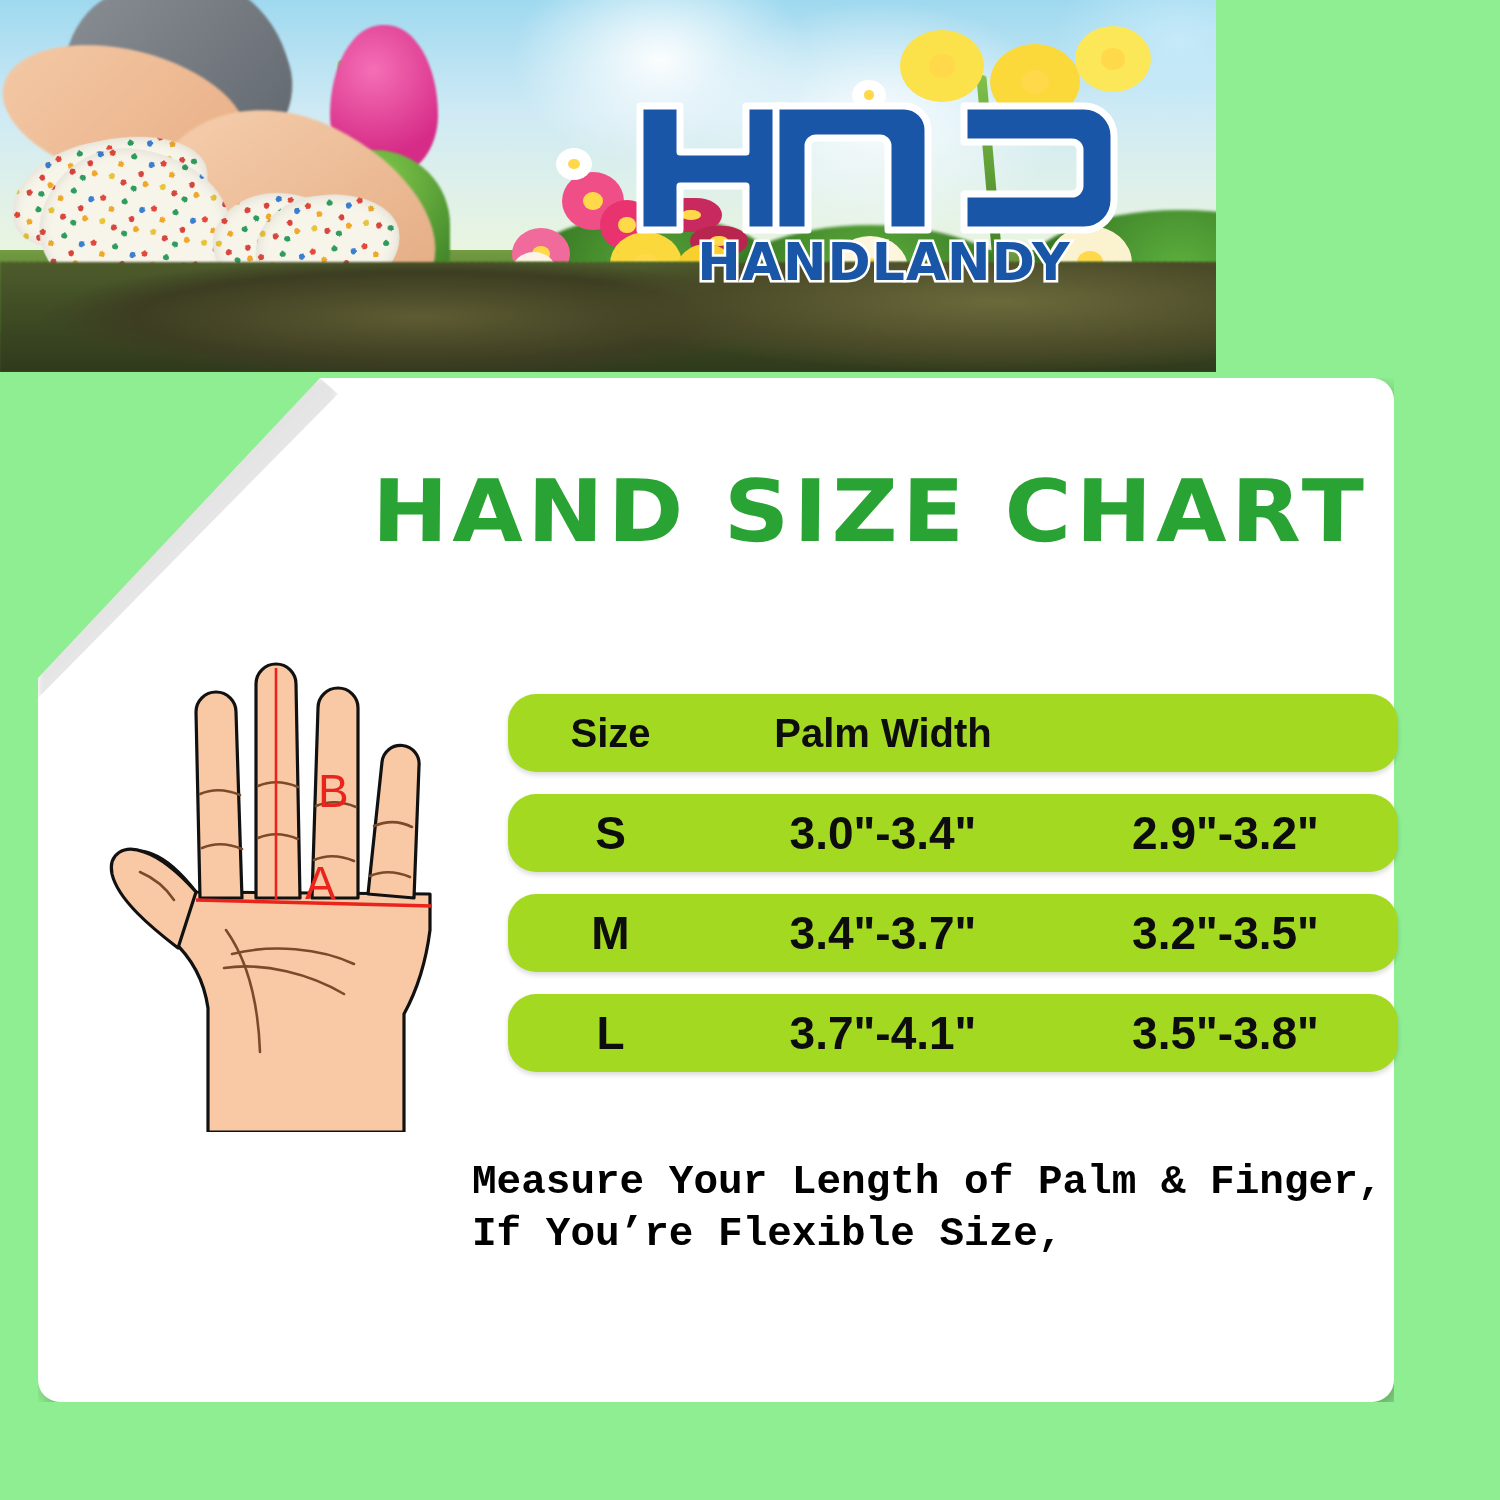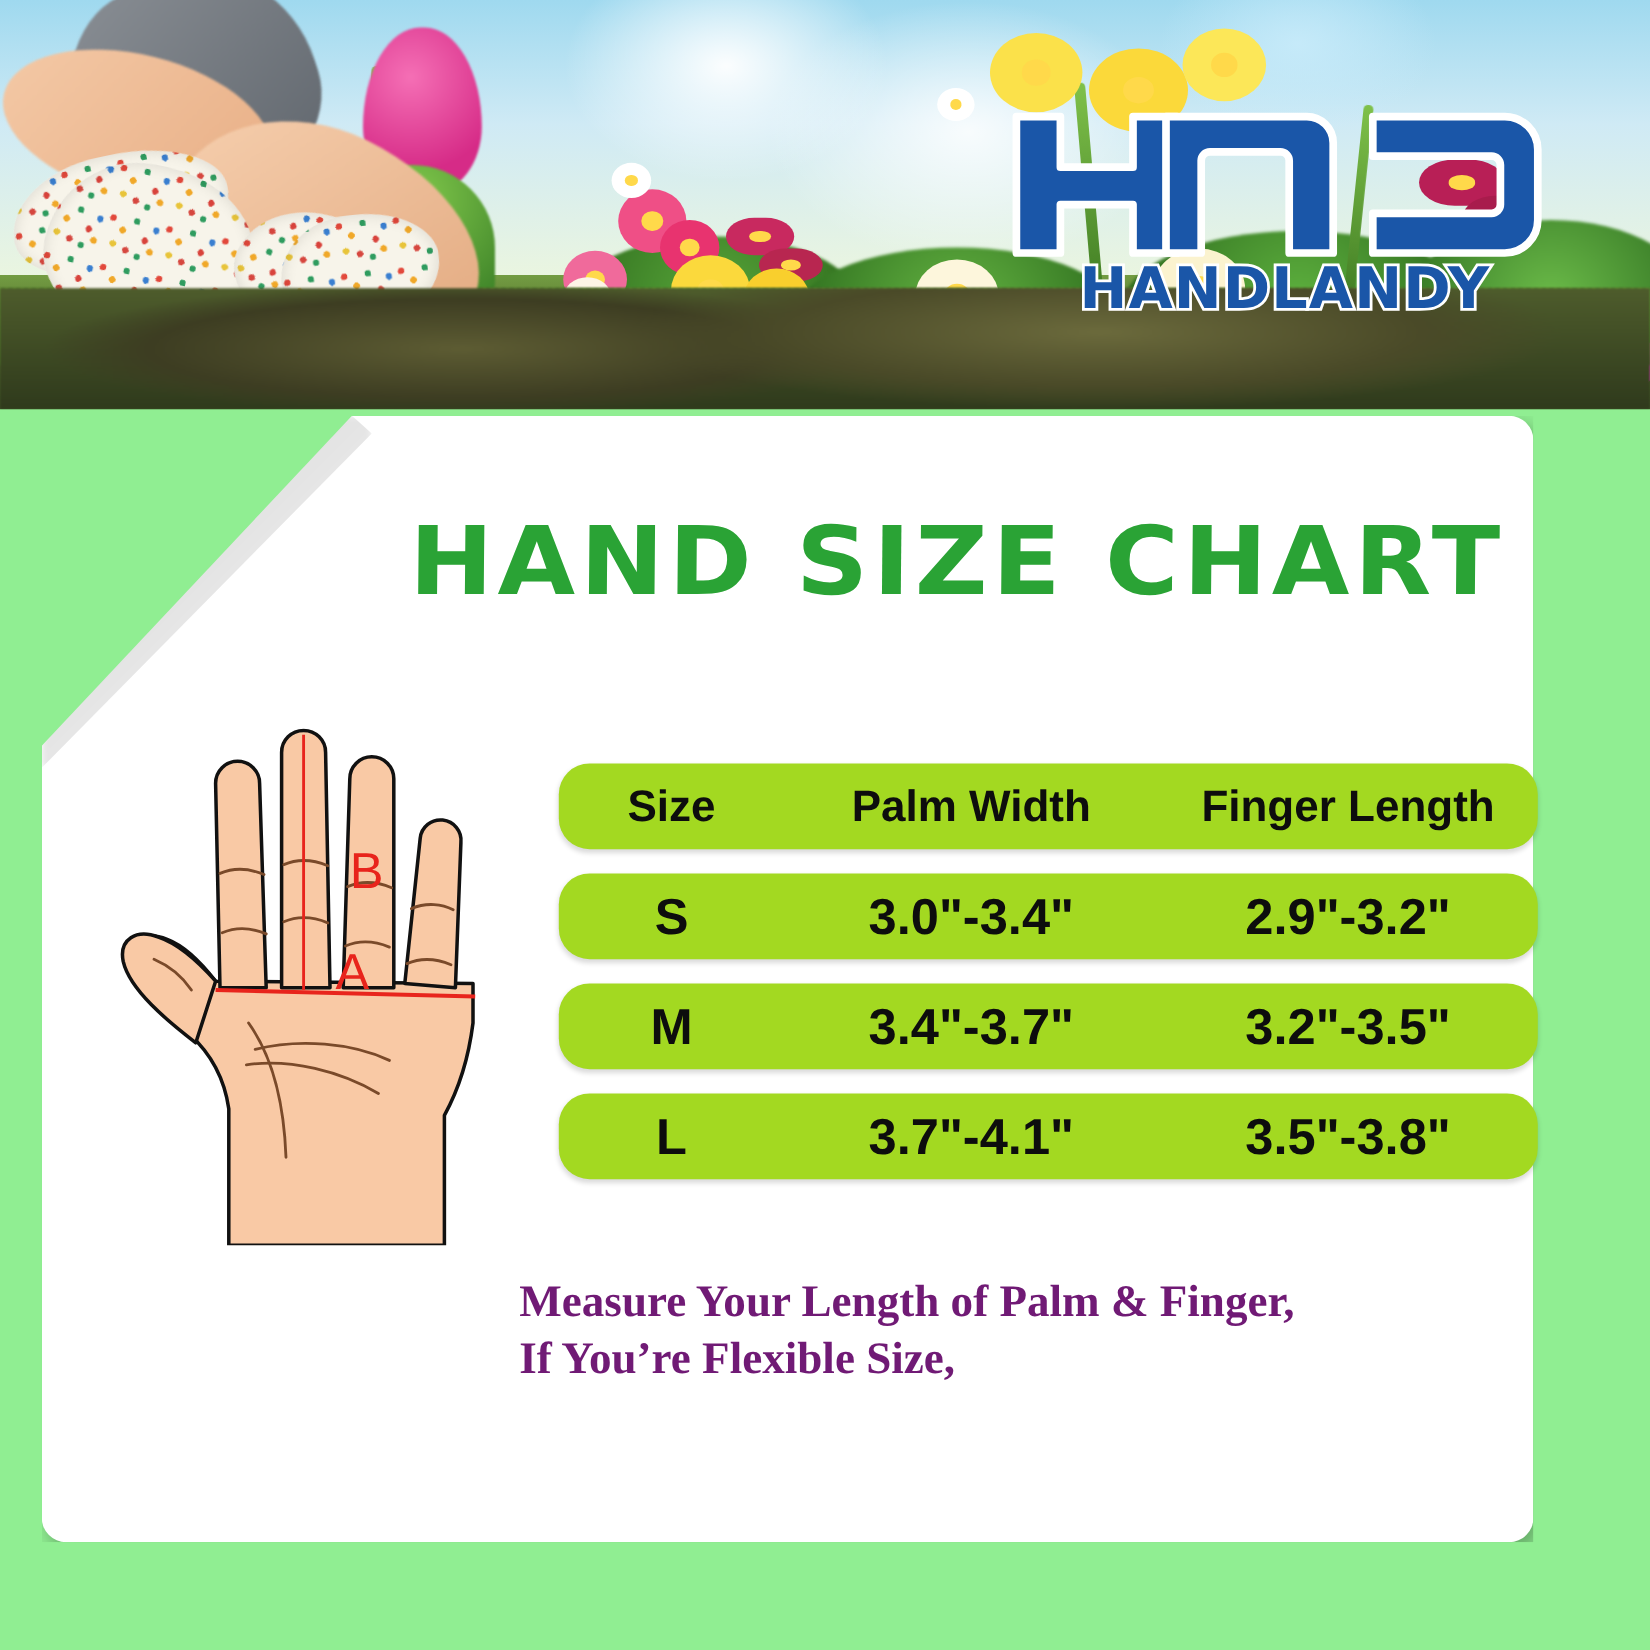--- a/index.html
+++ b/index.html
@@ -12,7 +12,7 @@
 
   
   #banner{
-    position:absolute;left:0;top:0;width:1500px;height:372px;
+    position:absolute;left:0;top:0;width:1216px;height:372px;
     overflow:hidden;
     background:
       linear-gradient(to bottom, #bfe9f5 0%, #d8f0f7 18%, #cfe9c9 40%, #7fae4a 62%, #55702f 80%, #3e5225 100%);

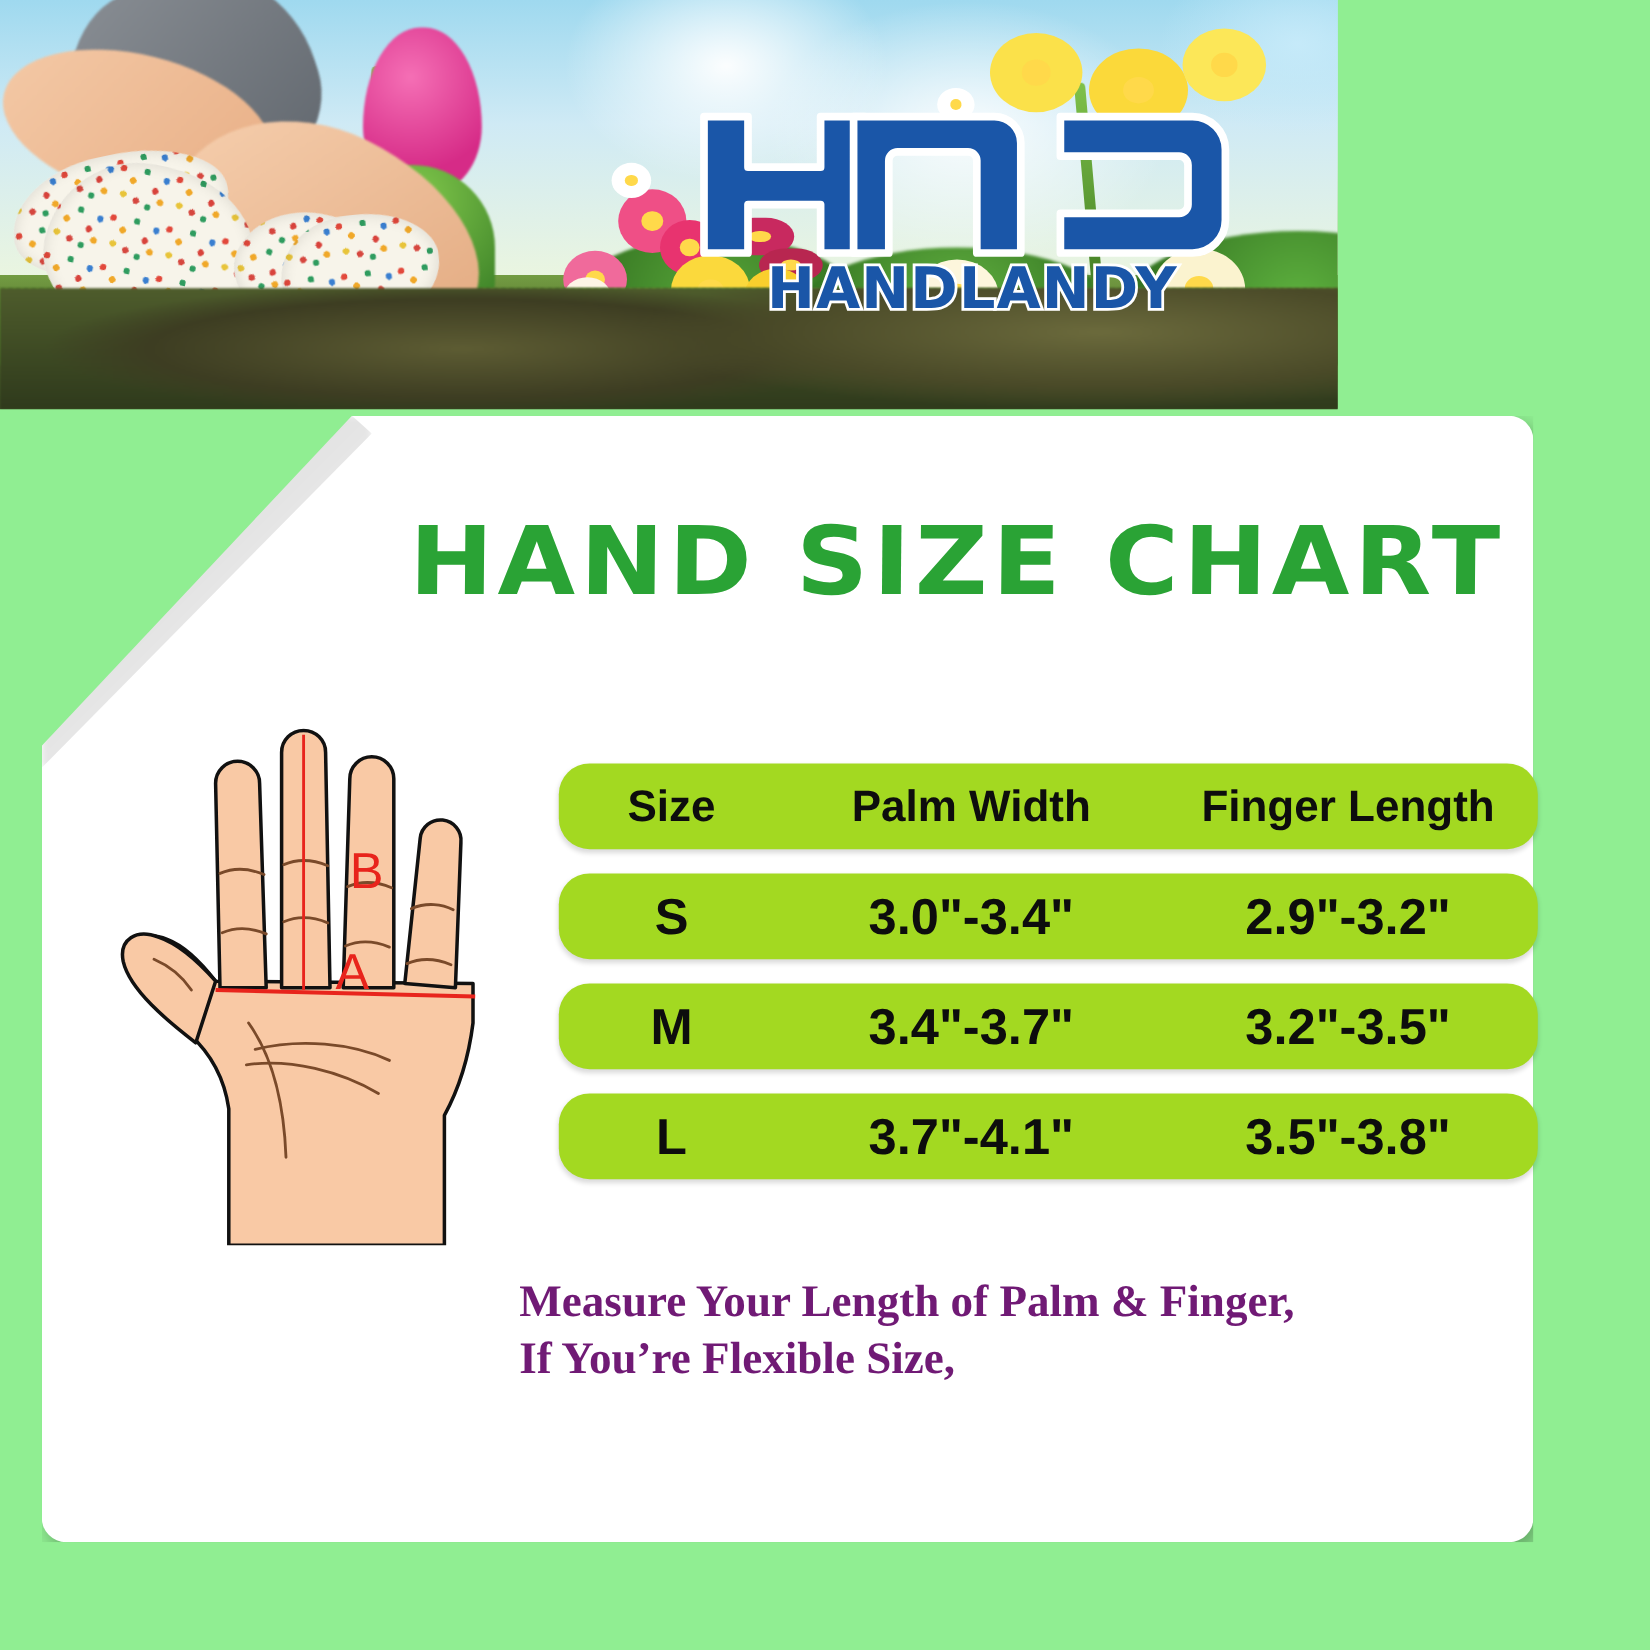--- a/index.html
+++ b/index.html
@@ -316,7 +316,6 @@
   <div class="row head">
     <div class="c c1">Size</div>
     <div class="c c2">Palm Width</div>
-    <div class="c c3">Finger Length</div>
   </div>
 
   <div class="row body">

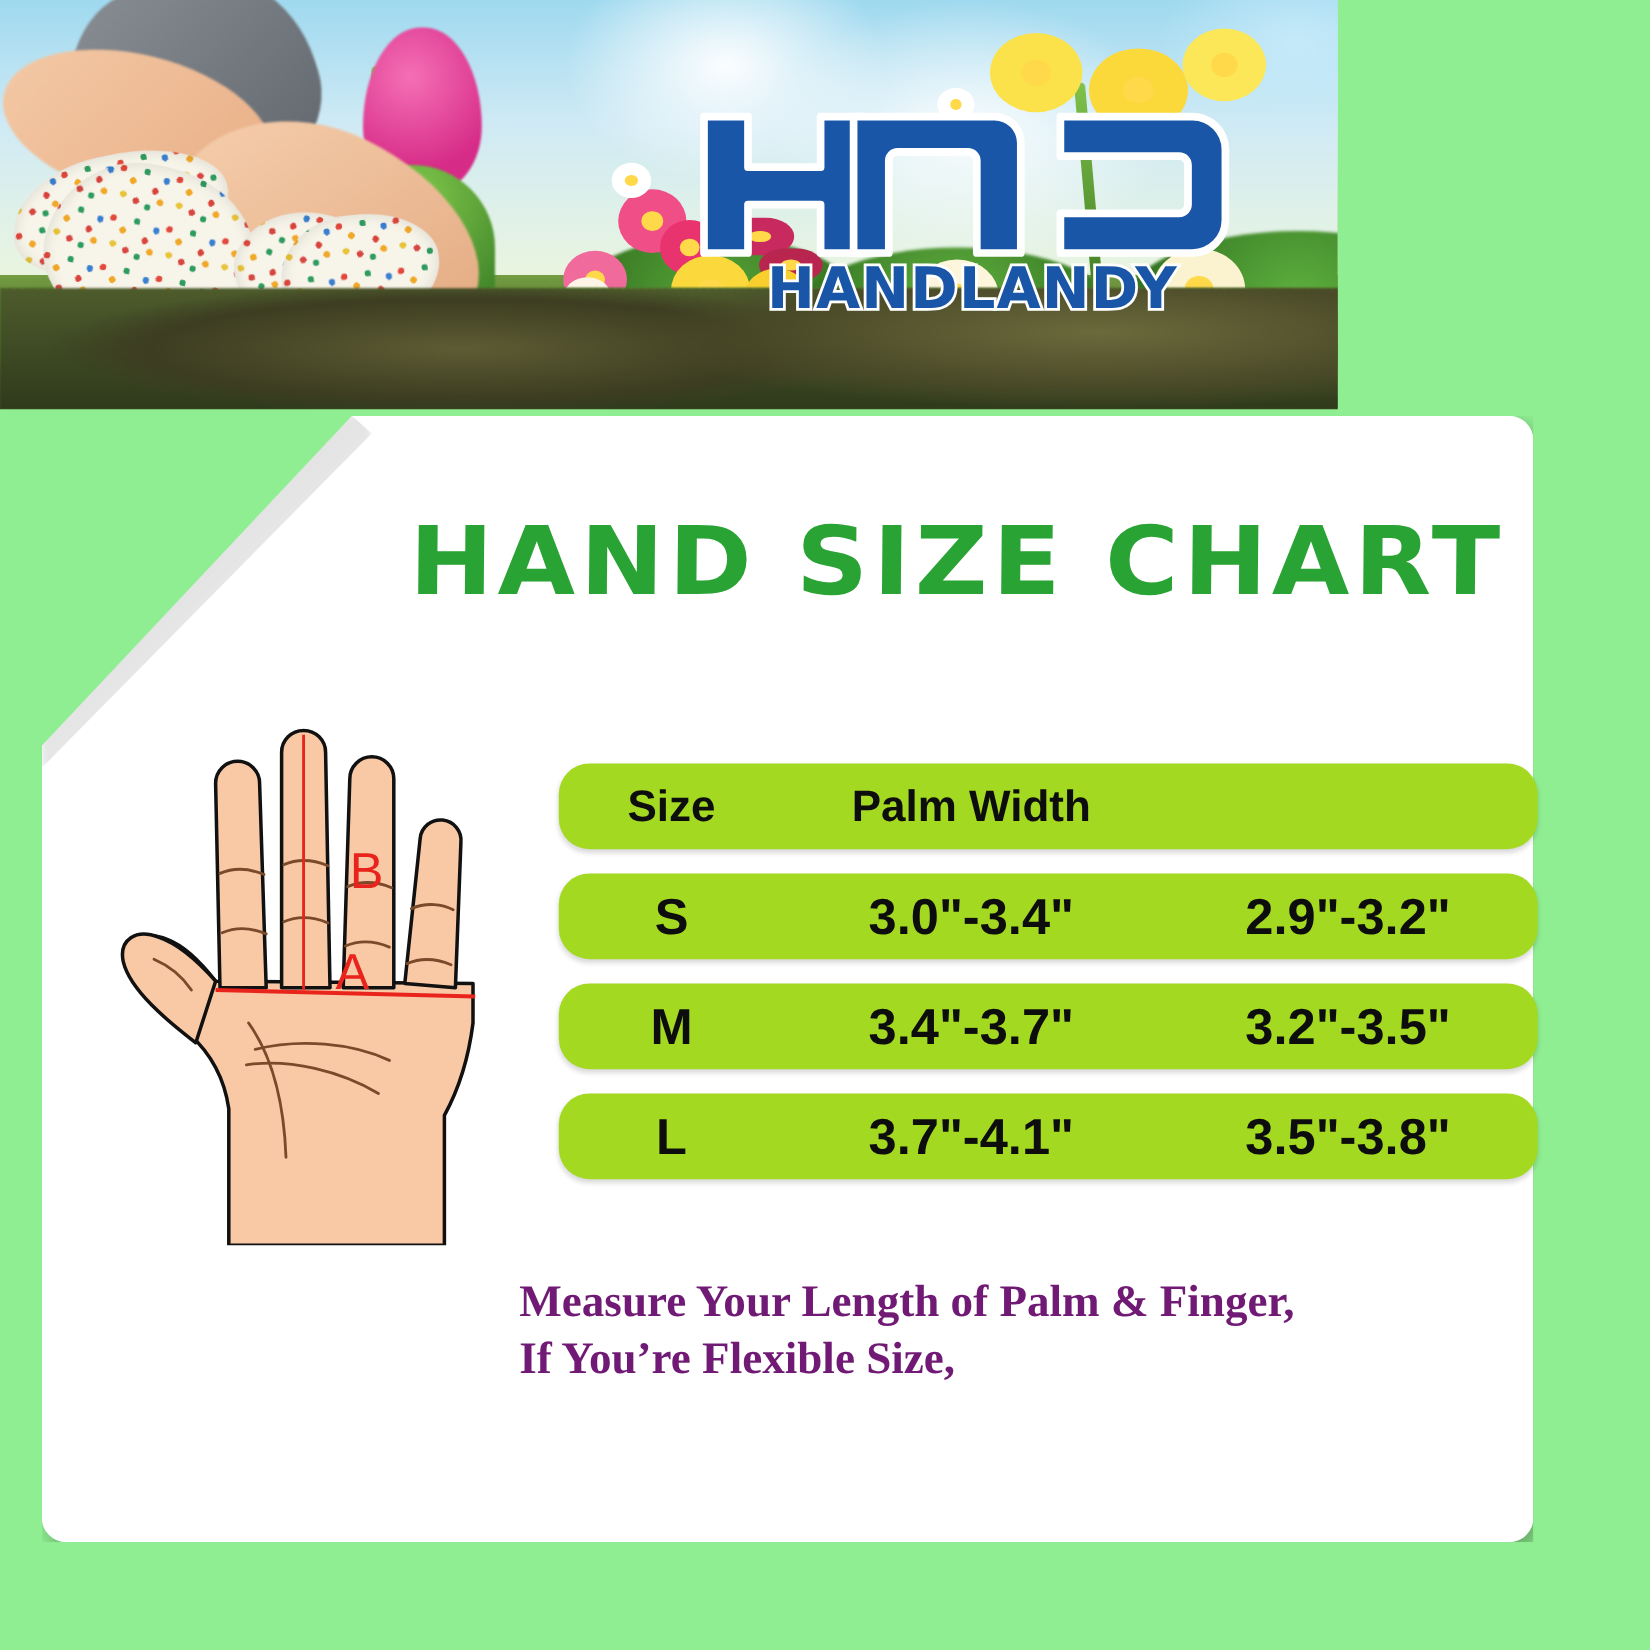--- a/index.html
+++ b/index.html
@@ -178,8 +178,8 @@
   
   #note{
     position:absolute;left:472px;top:1156px;width:920px;
-    color:#701a75;
-    font-family:Liberation Serif, serif;
+    color:#000000;
+    font-family:Liberation Mono, monospace;
     font-weight:bold;
     font-size:41px;
     line-height:1.28;

